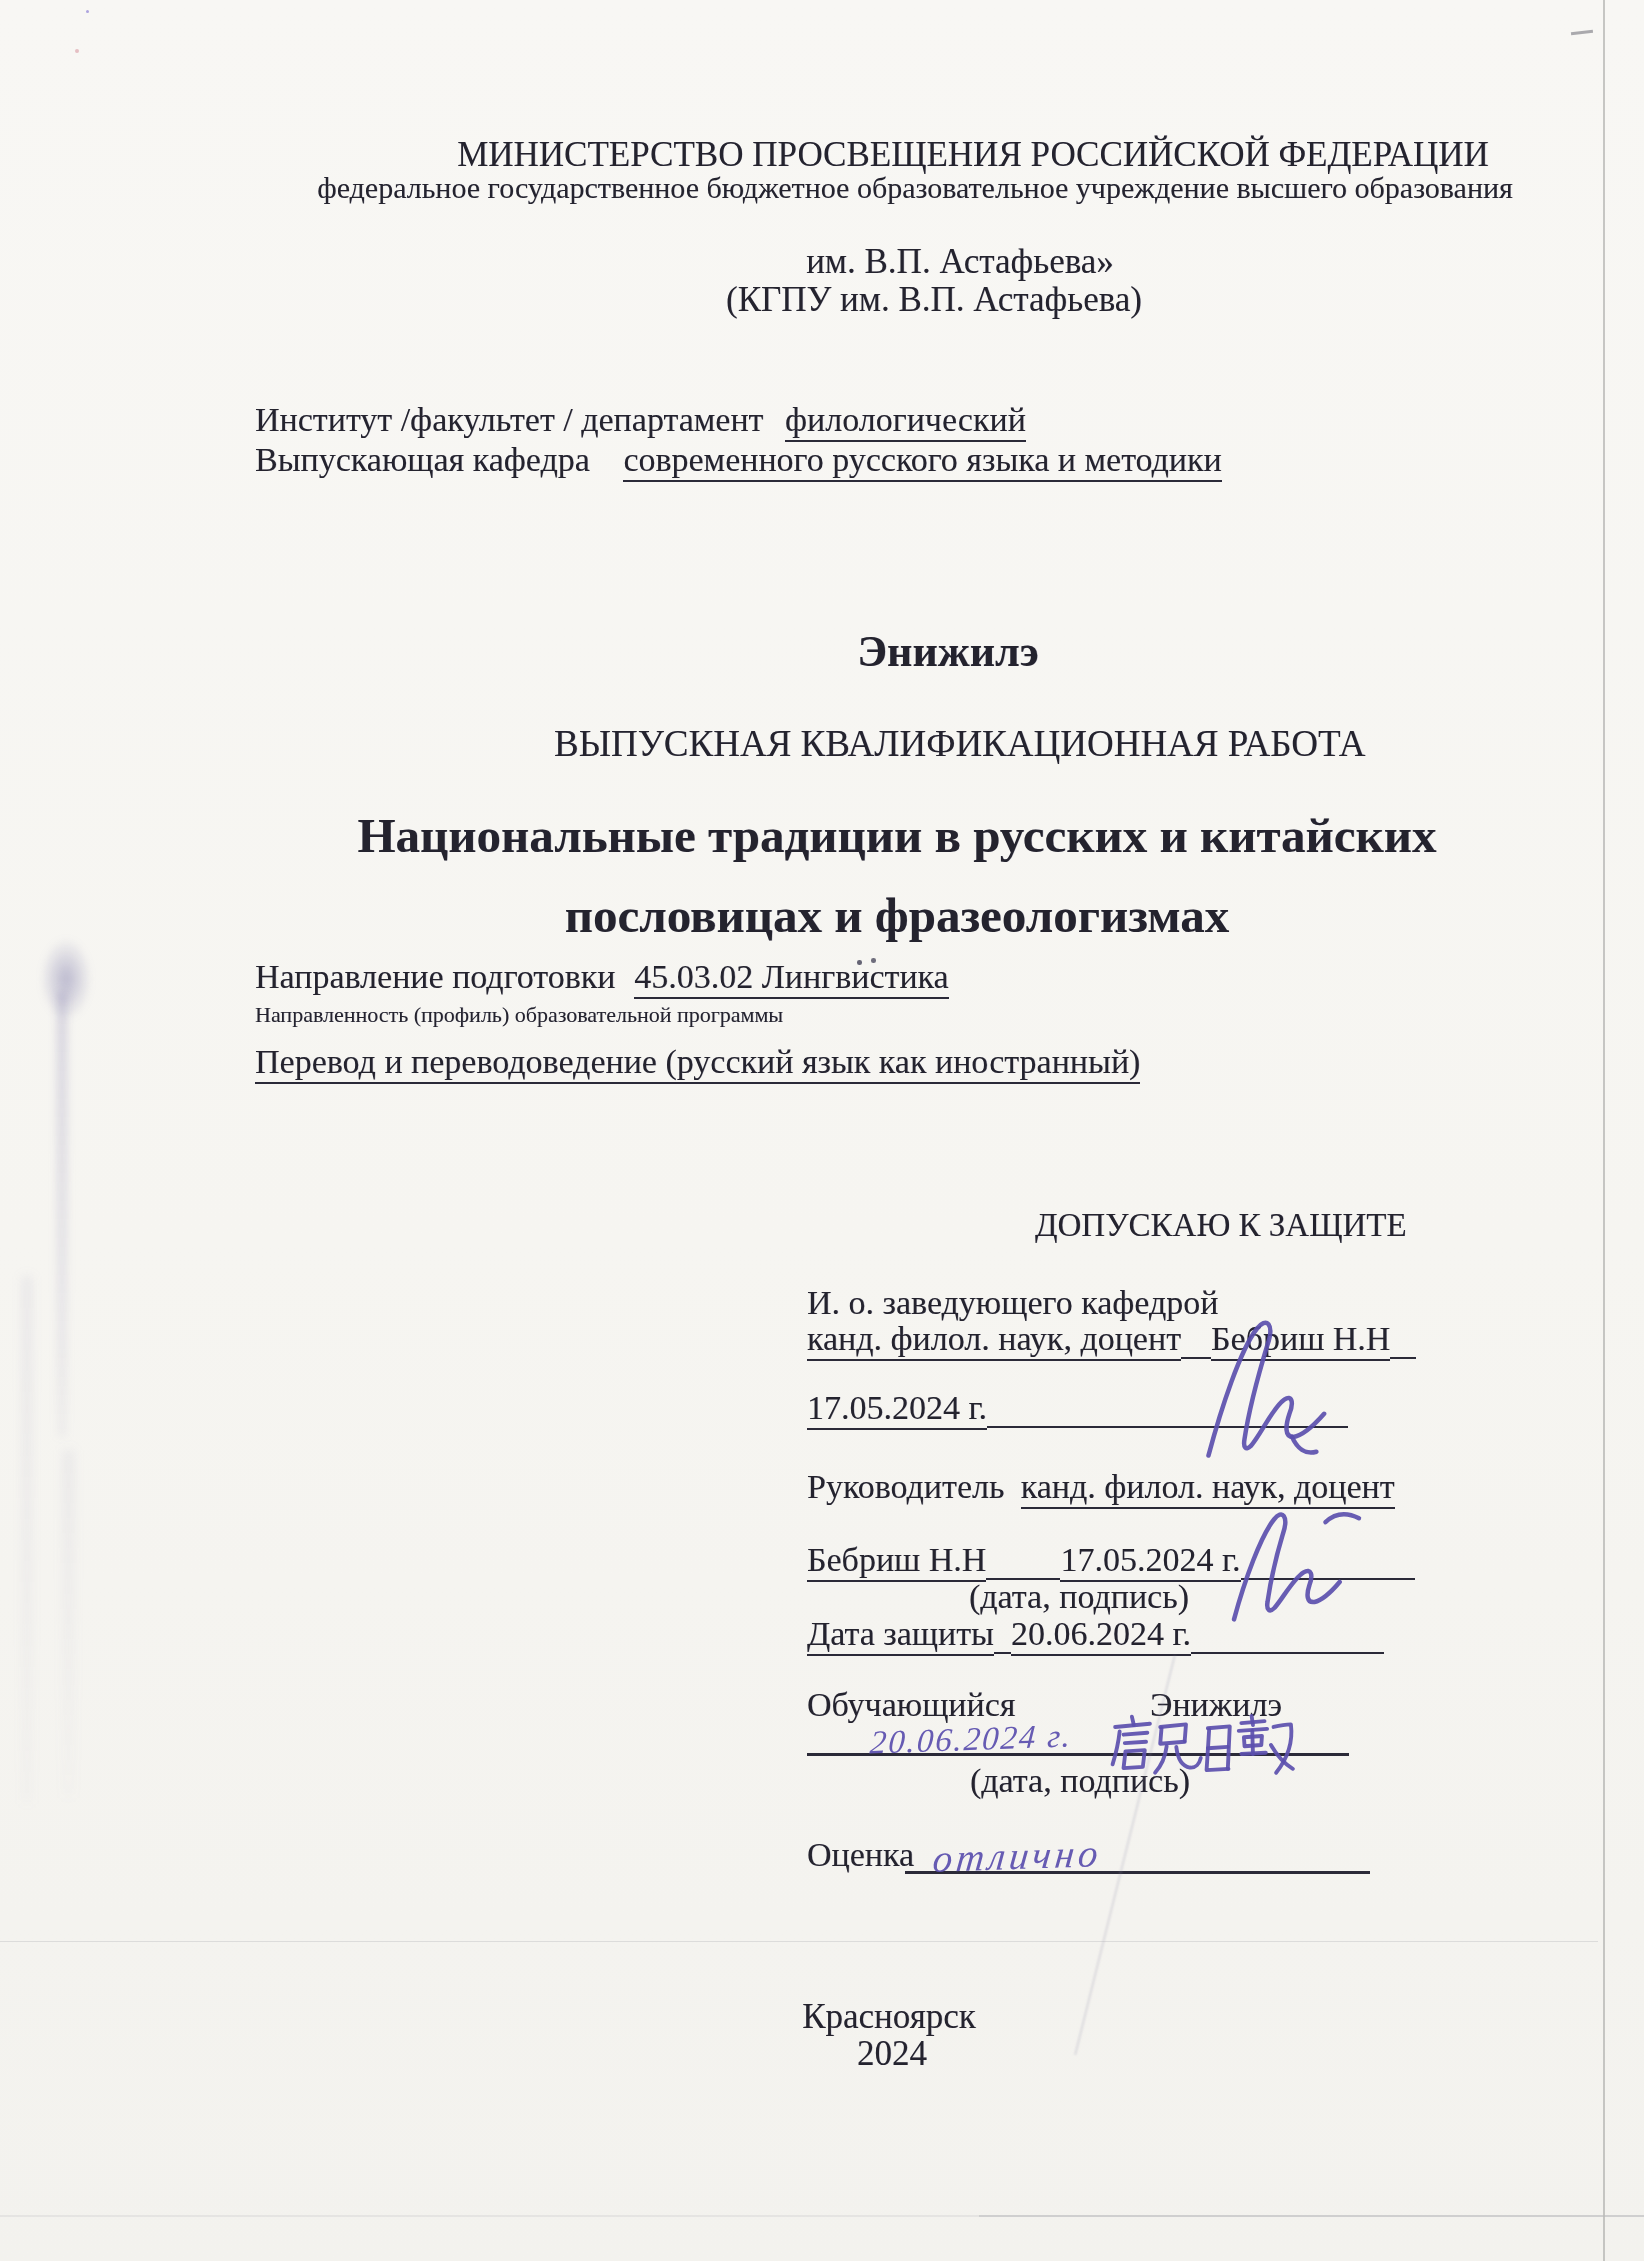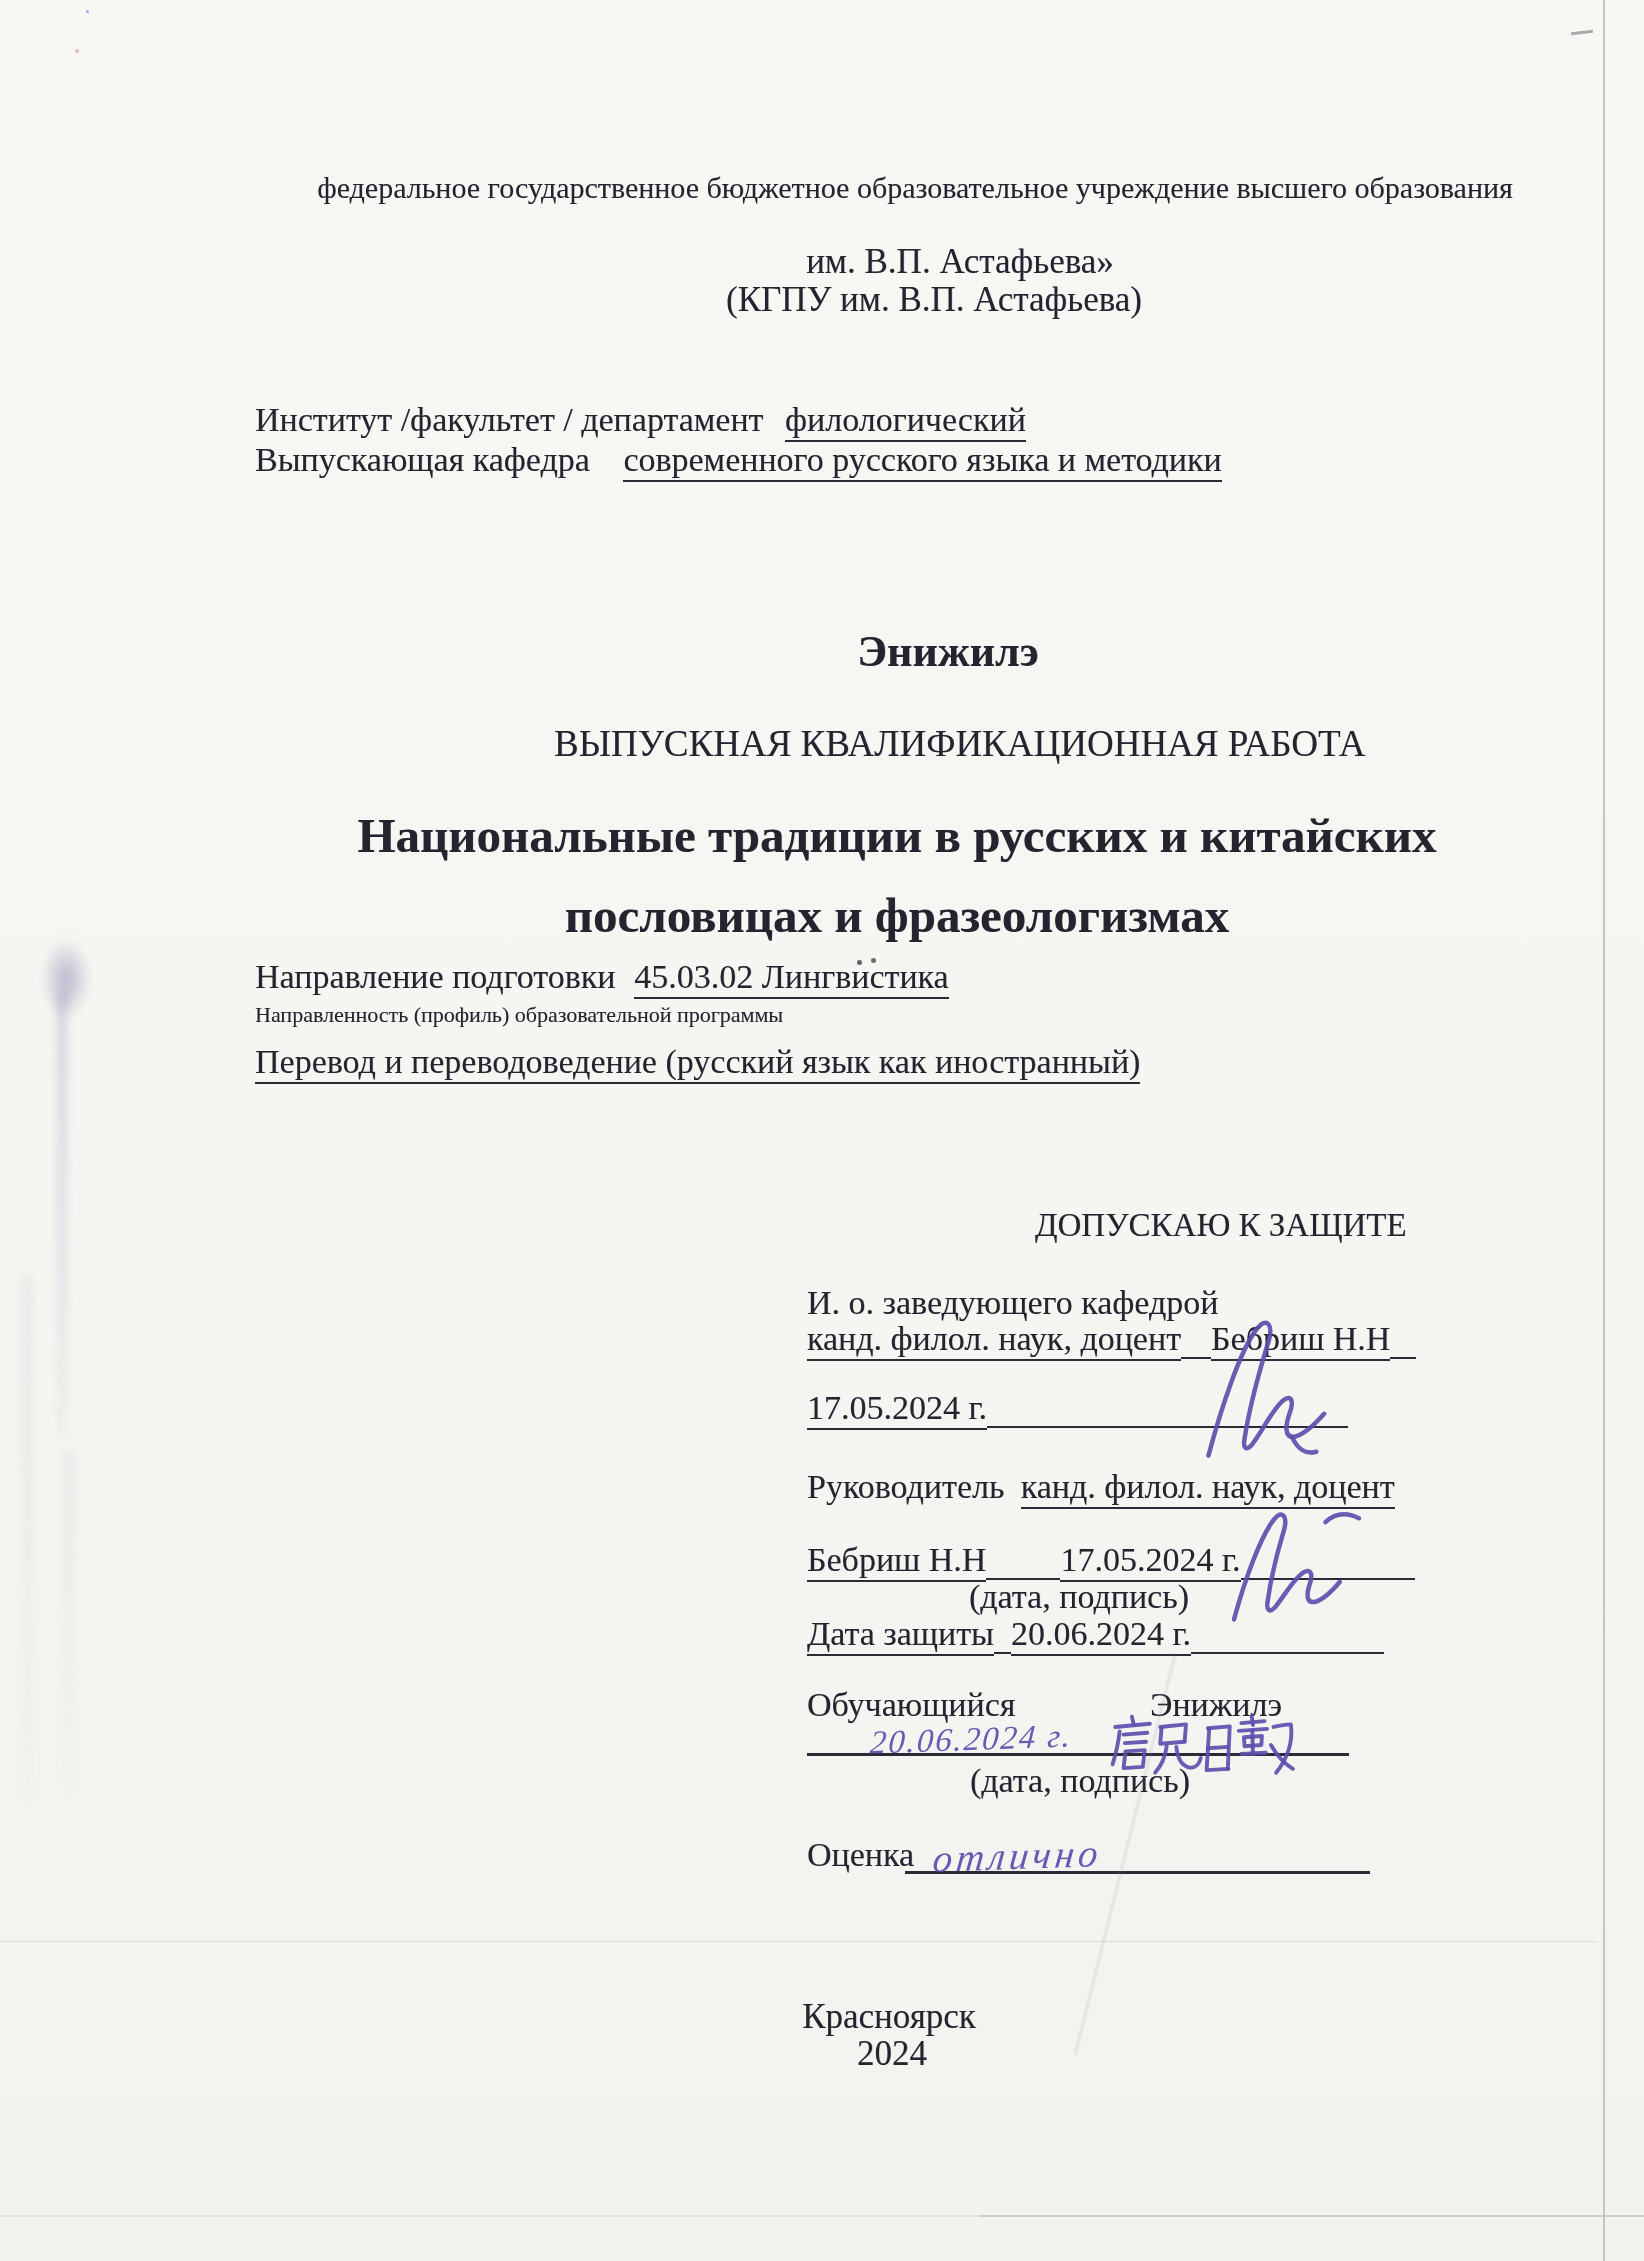--- a/index.html
+++ b/index.html
@@ -40,6 +40,7 @@
 
 <div class="page">
 
+  <div class="t c" style="top:135px;left:973px;font-size:35px;">МИНИСТЕРСТВО ПРОСВЕЩЕНИЯ РОССИЙСКОЙ ФЕДЕРАЦИИ</div>
   <div class="t c" style="top:171px;left:915px;font-size:30px;">федеральное государственное бюджетное образовательное учреждение высшего образования</div>
   <div class="t c" style="top:242px;left:960px;font-size:35px;">им. В.П. Астафьева»</div>
   <div class="t c" style="top:280px;left:934px;font-size:35px;">(КГПУ им. В.П. Астафьева)</div>

